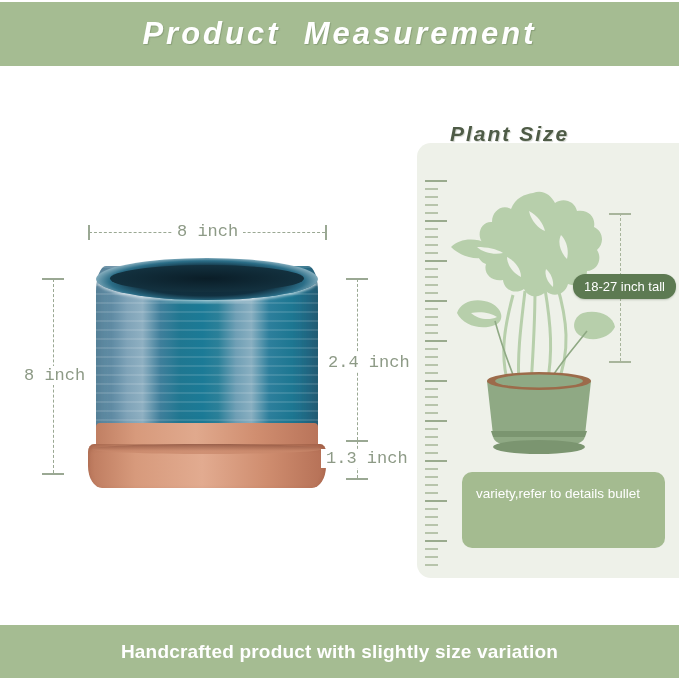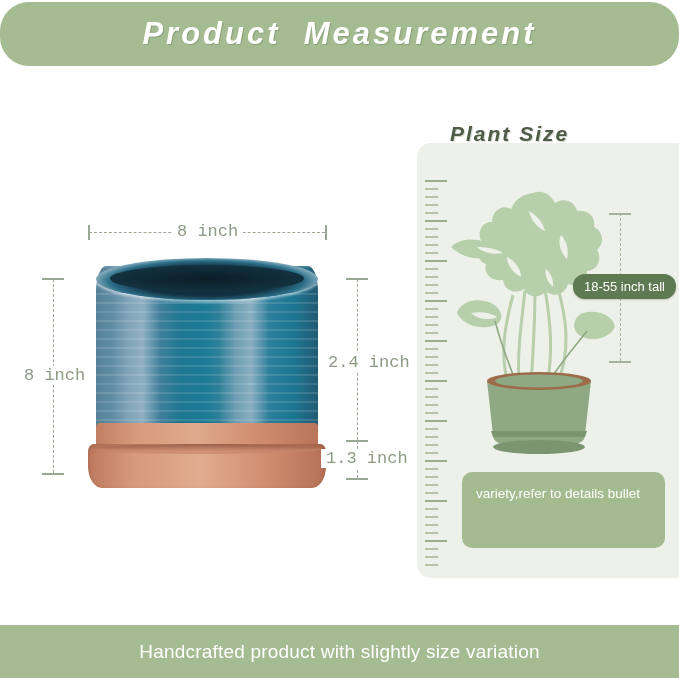--- a/index.html
+++ b/index.html
@@ -24,7 +24,6 @@
     display: flex;
     align-items: center;
     justify-content: center;
-    border-radius: 29px;
   }
   .header-title {
     color: #ffffff;

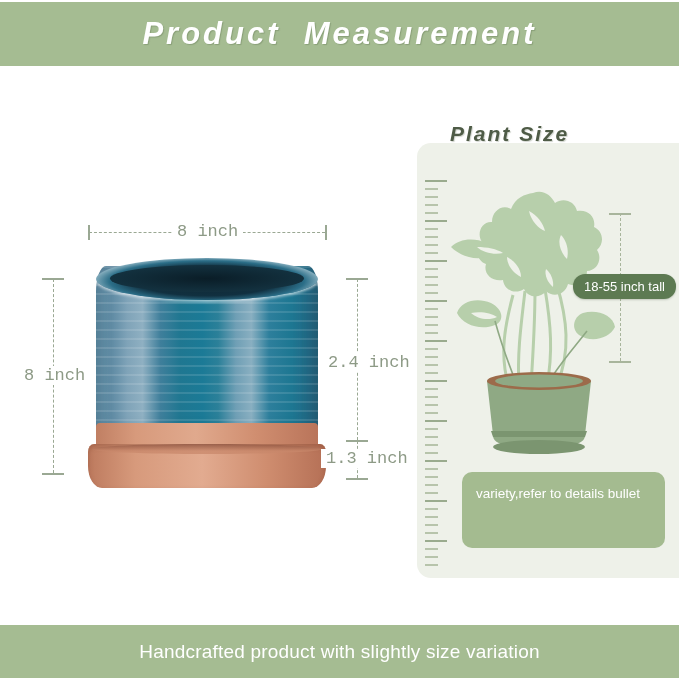--- a/index.html
+++ b/index.html
@@ -397,7 +397,7 @@
   <div class="pdim-line"></div>
   <div class="pdim-cap" style="top:218px;"></div>
 
-  <div class="badge">18-55 inch tall</div>
+  <div class="badge">18-27 inch tall</div>
 
   <div class="note-box">
     <div>variety,refer to details bullet</div>

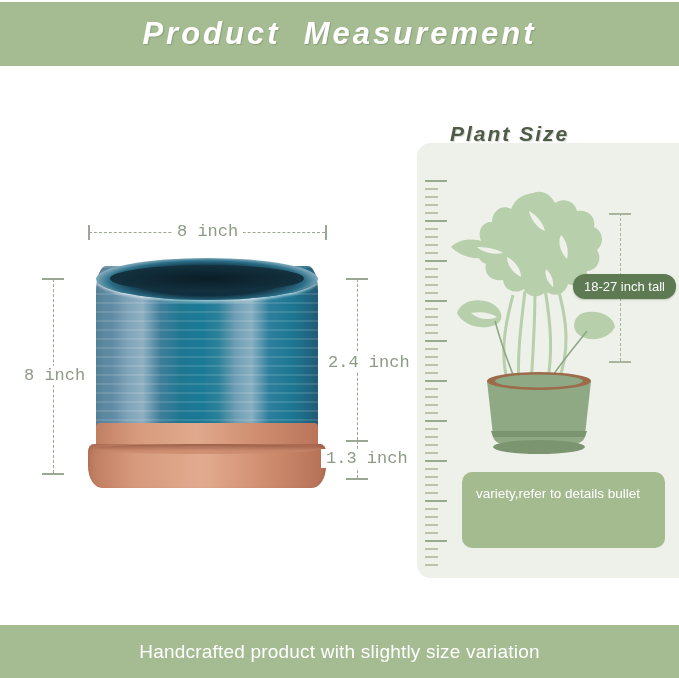--- a/index.html
+++ b/index.html
@@ -48,7 +48,7 @@
   .footer-text {
     color: #ffffff;
     font-size: 19px;
-    font-weight: normal;
+    font-weight: bold;
     letter-spacing: 0.2px;
   }
 

